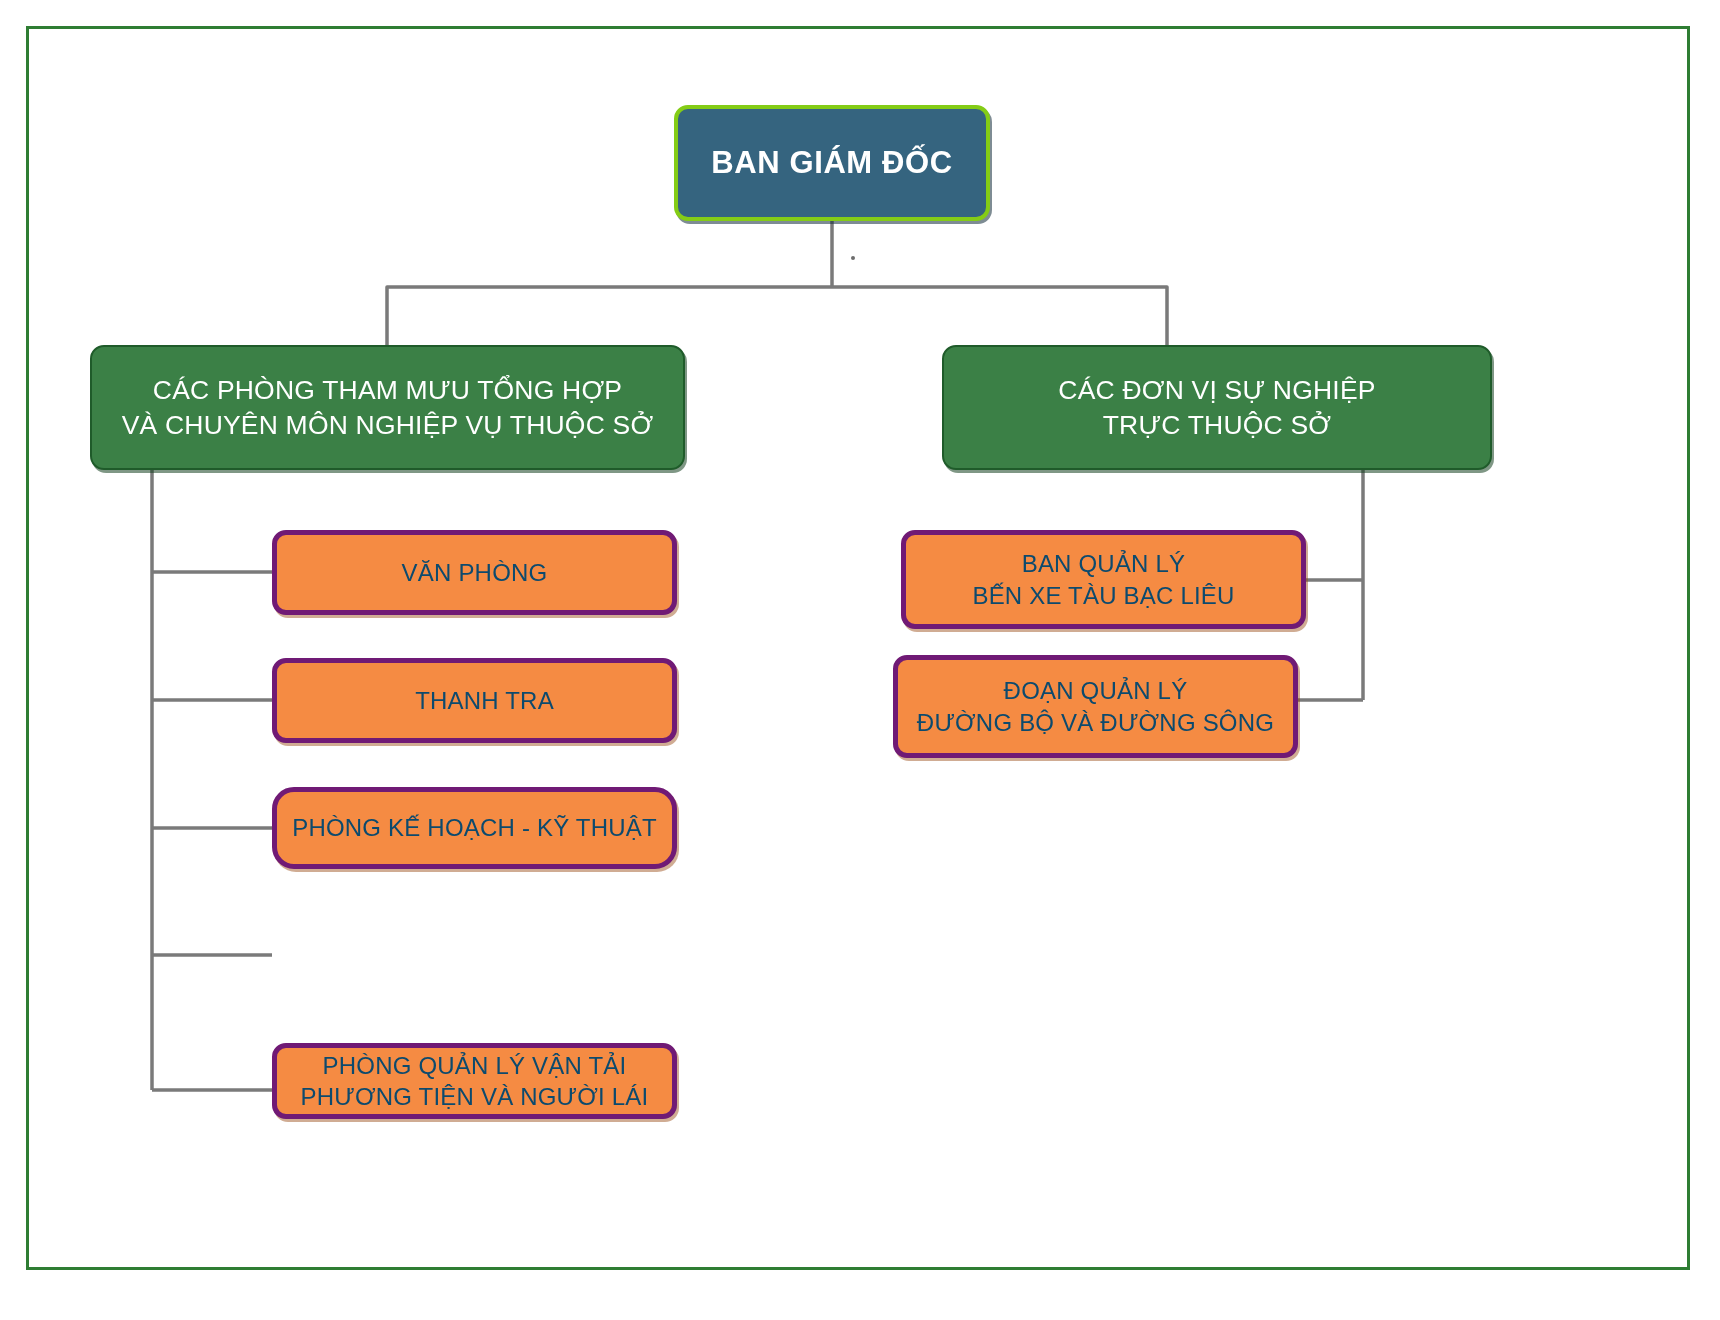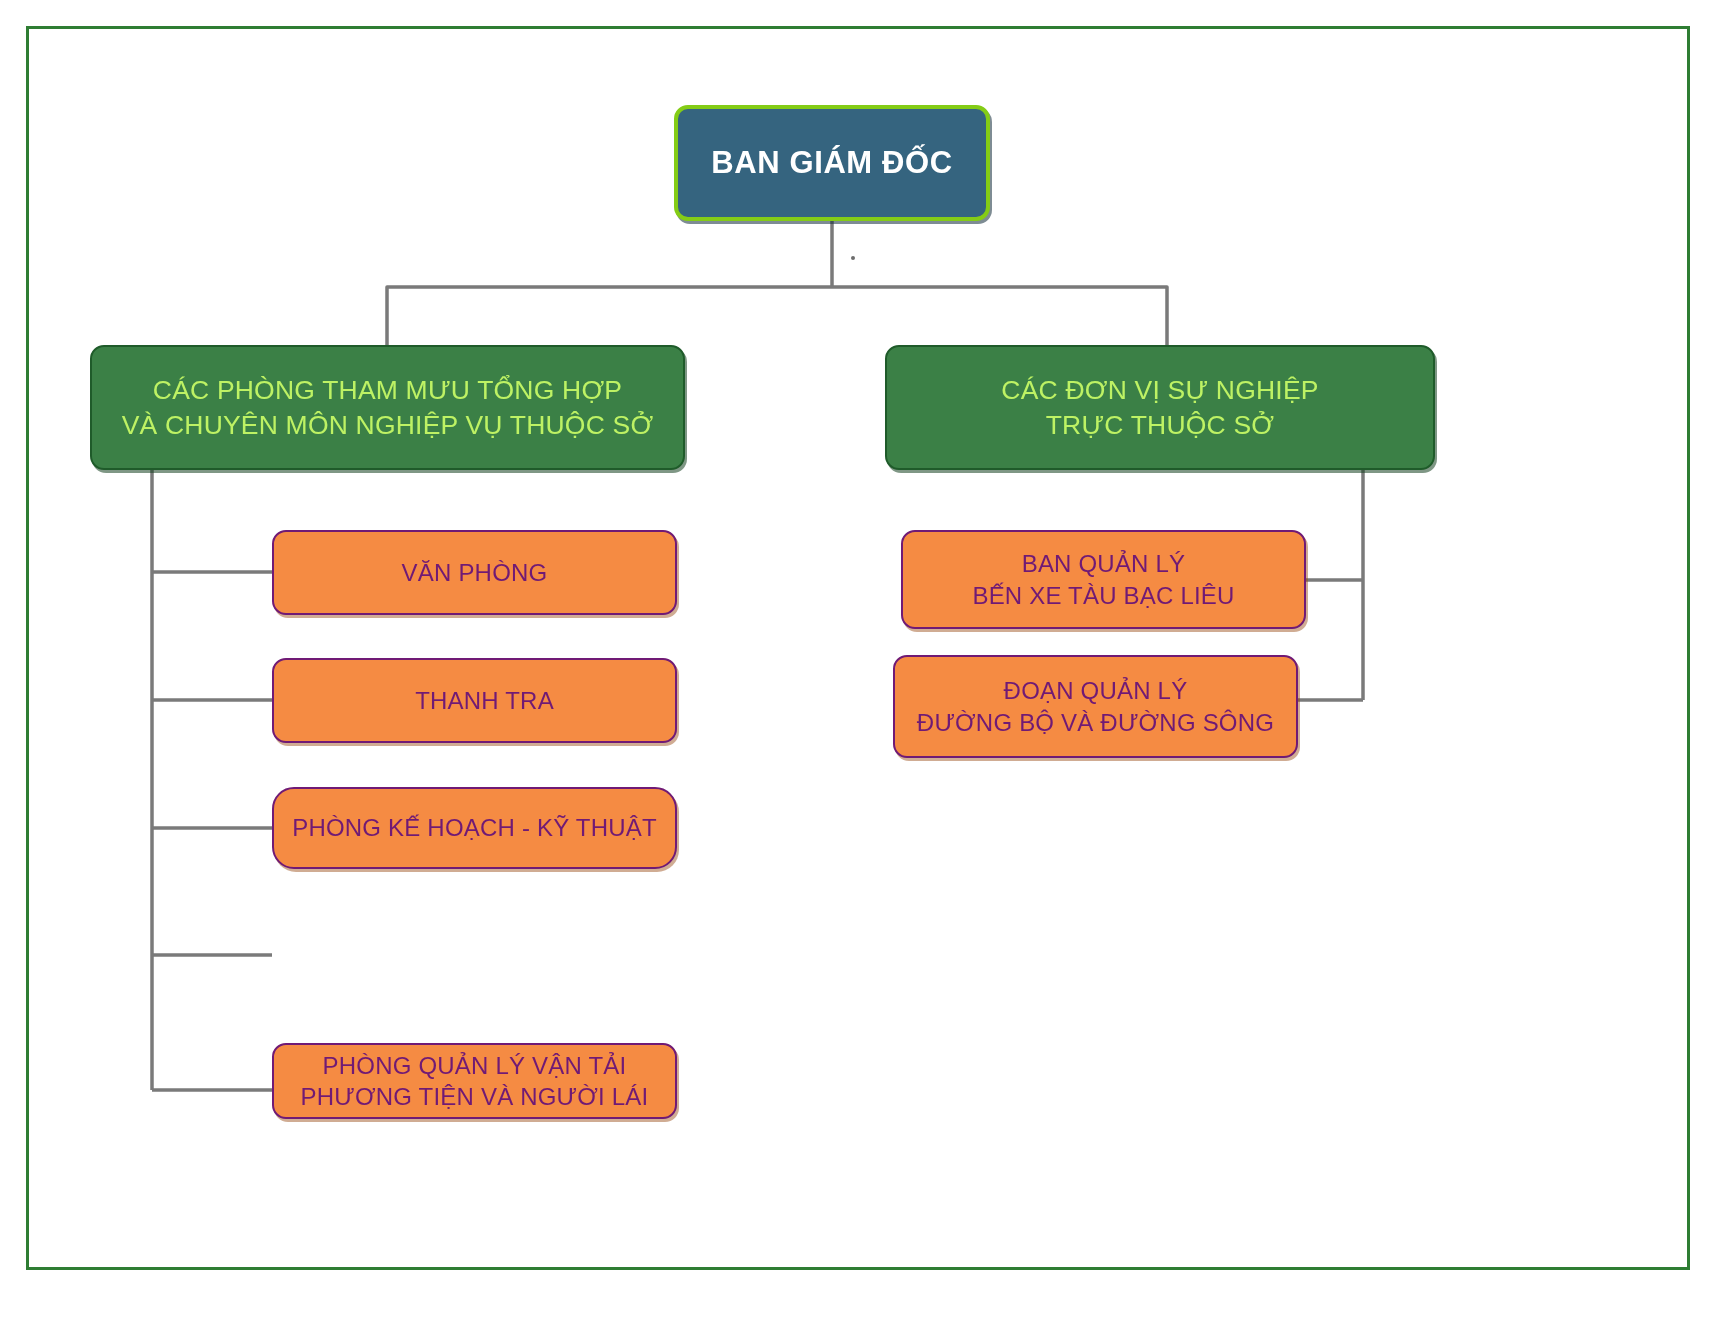--- a/index.html
+++ b/index.html
@@ -69,7 +69,7 @@
   .node-green {
     background: #3b8046;
     border: 2px solid #1f5b2a;
-    color: #bef264;
+    color: #ffffff;
     font-size: 26.5px;
     font-weight: normal;
     box-shadow: 2px 3px 0 rgba(22,66,32,0.55);

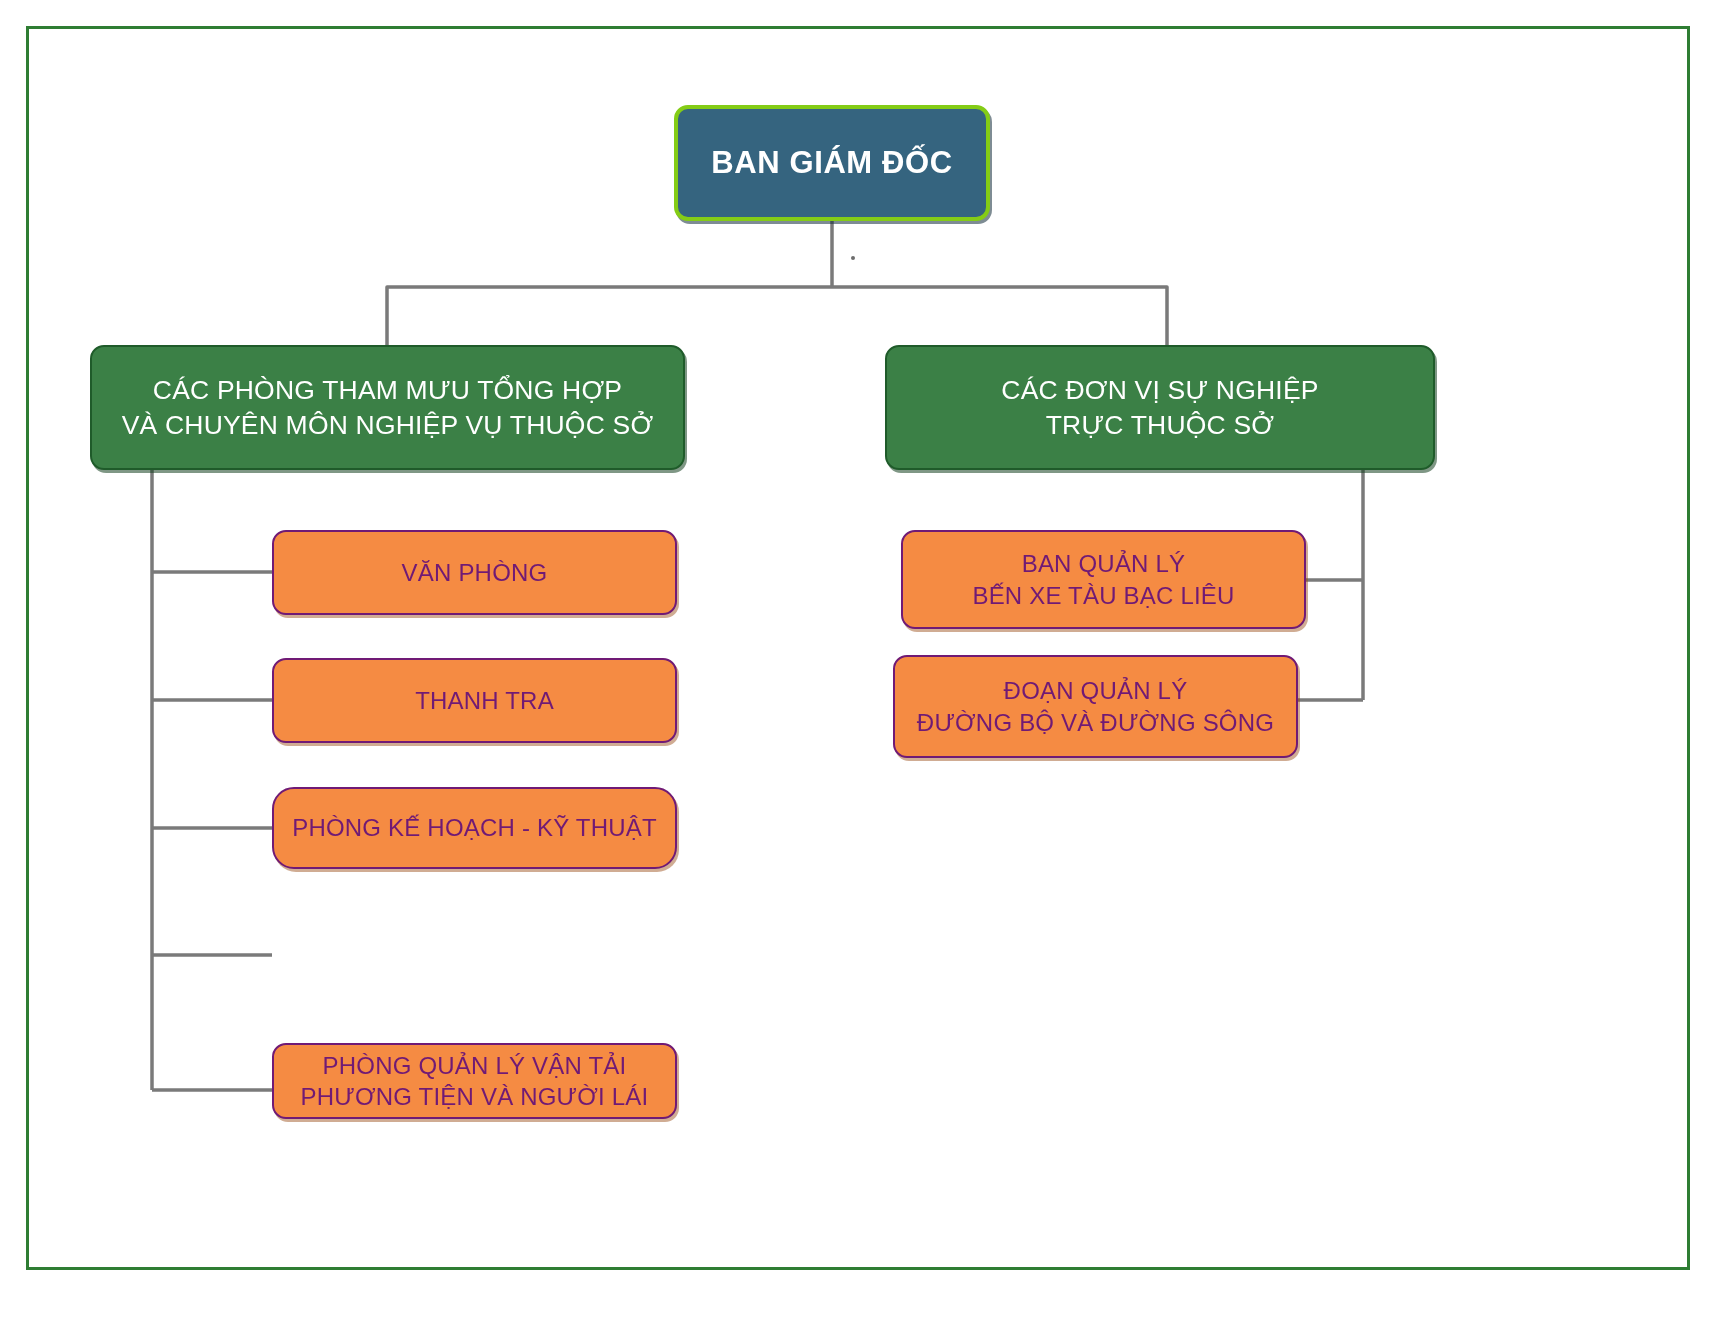--- a/index.html
+++ b/index.html
@@ -128,7 +128,7 @@
   <div class="node node-green" style="left:90px; top:345px; width:595px; height:125px; padding:0 10px;">CÁC PHÒNG THAM MƯU TỔNG HỢP
 VÀ CHUYÊN MÔN NGHIỆP VỤ THUỘC SỞ</div>
 
-  <div class="node node-green" style="left:885px; top:345px; width:550px; height:125px; padding:0 10px;">CÁC ĐƠN VỊ SỰ NGHIỆP
+  <div class="node node-green" style="left:942px; top:345px; width:550px; height:125px; padding:0 10px;">CÁC ĐƠN VỊ SỰ NGHIỆP
 TRỰC THUỘC SỞ</div>
 
   <div class="node node-orange" style="left:272px; top:530px; width:405px; height:85px;">VĂN PHÒNG</div>

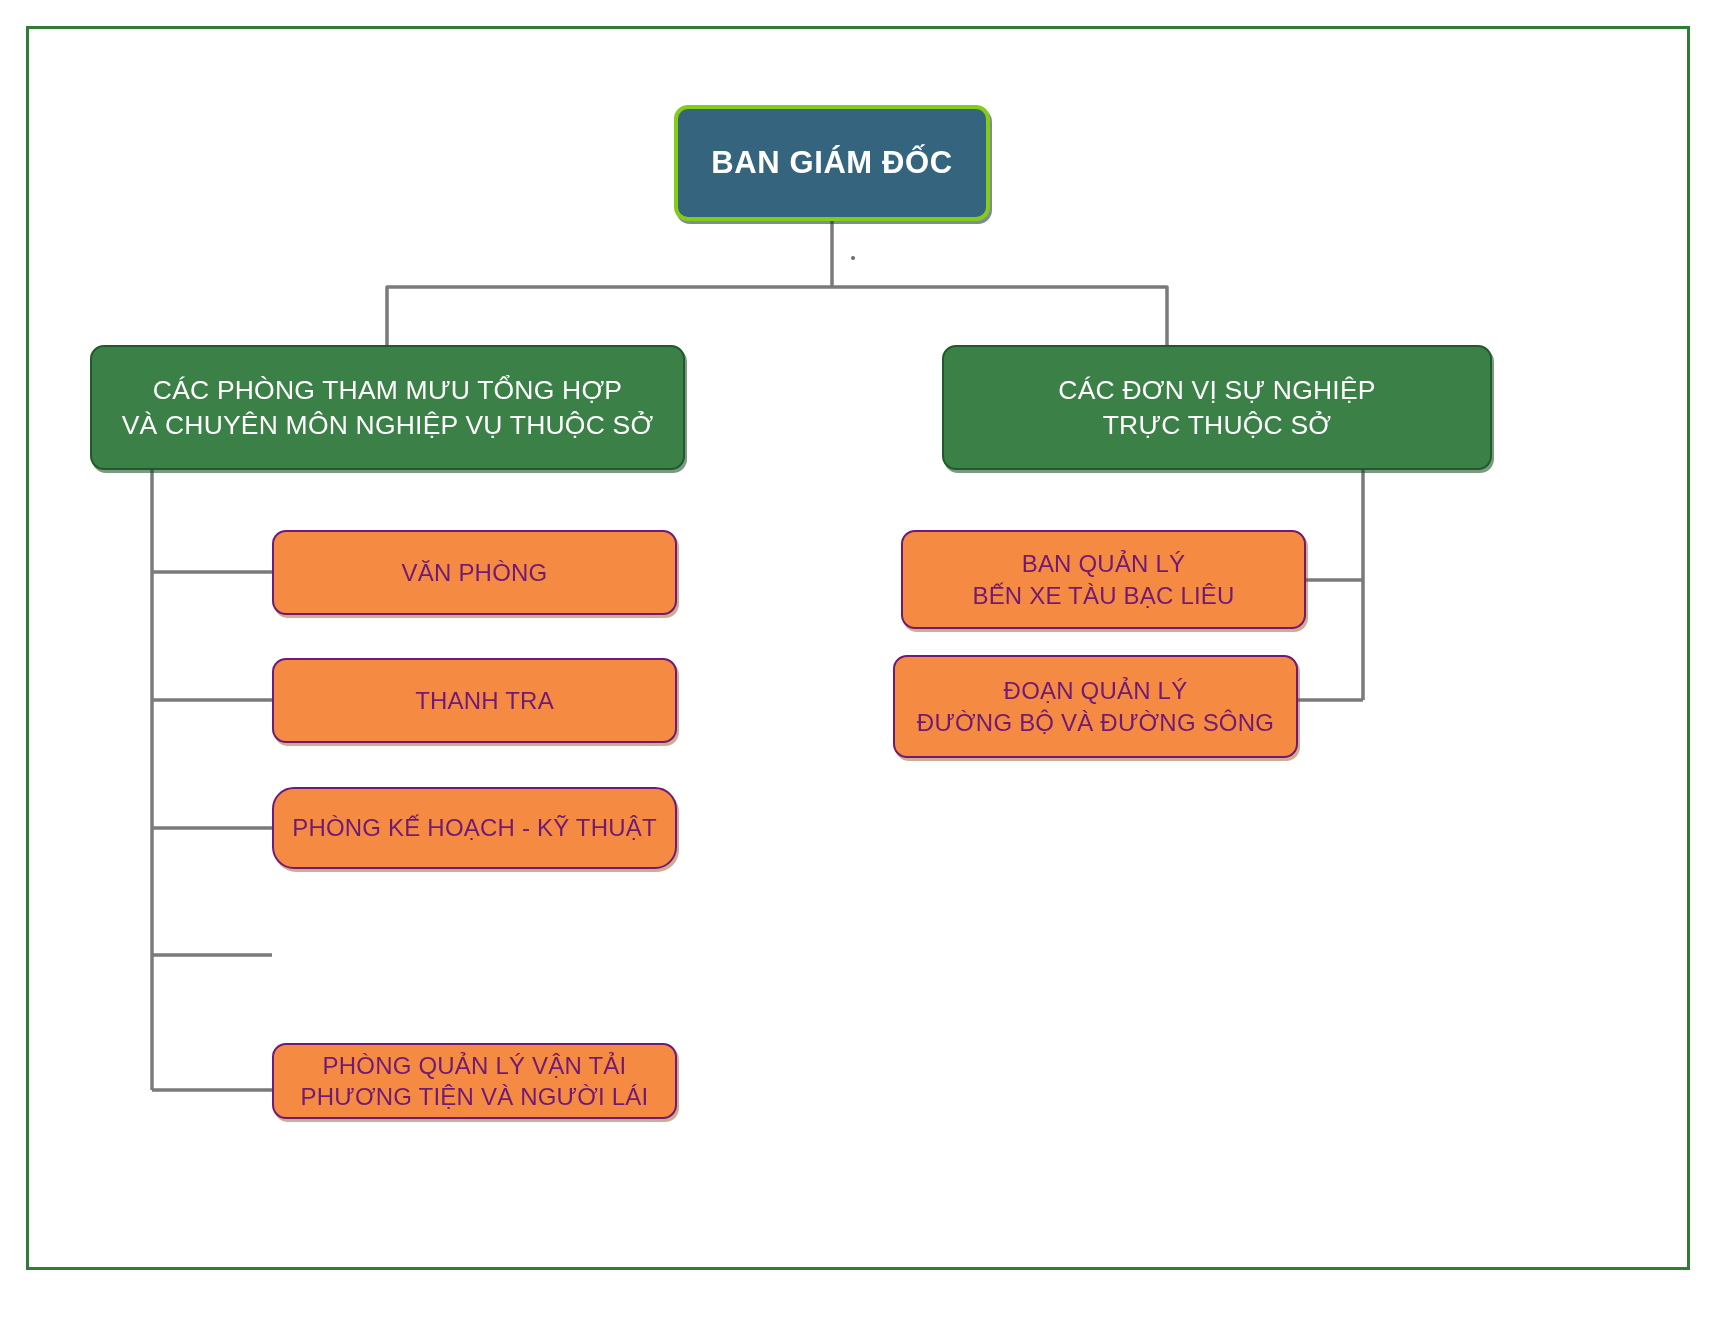--- a/index.html
+++ b/index.html
@@ -77,8 +77,8 @@
 
   .node-orange {
     background: #f58b43;
-    border: 2px solid #701a75;
-    color: #701a75;
+    border: 5px solid #701a75;
+    color: #0c4a6e;
     font-size: 24px;
     font-weight: normal;
     box-shadow: 2px 3px 0 rgba(150,70,15,0.45);

